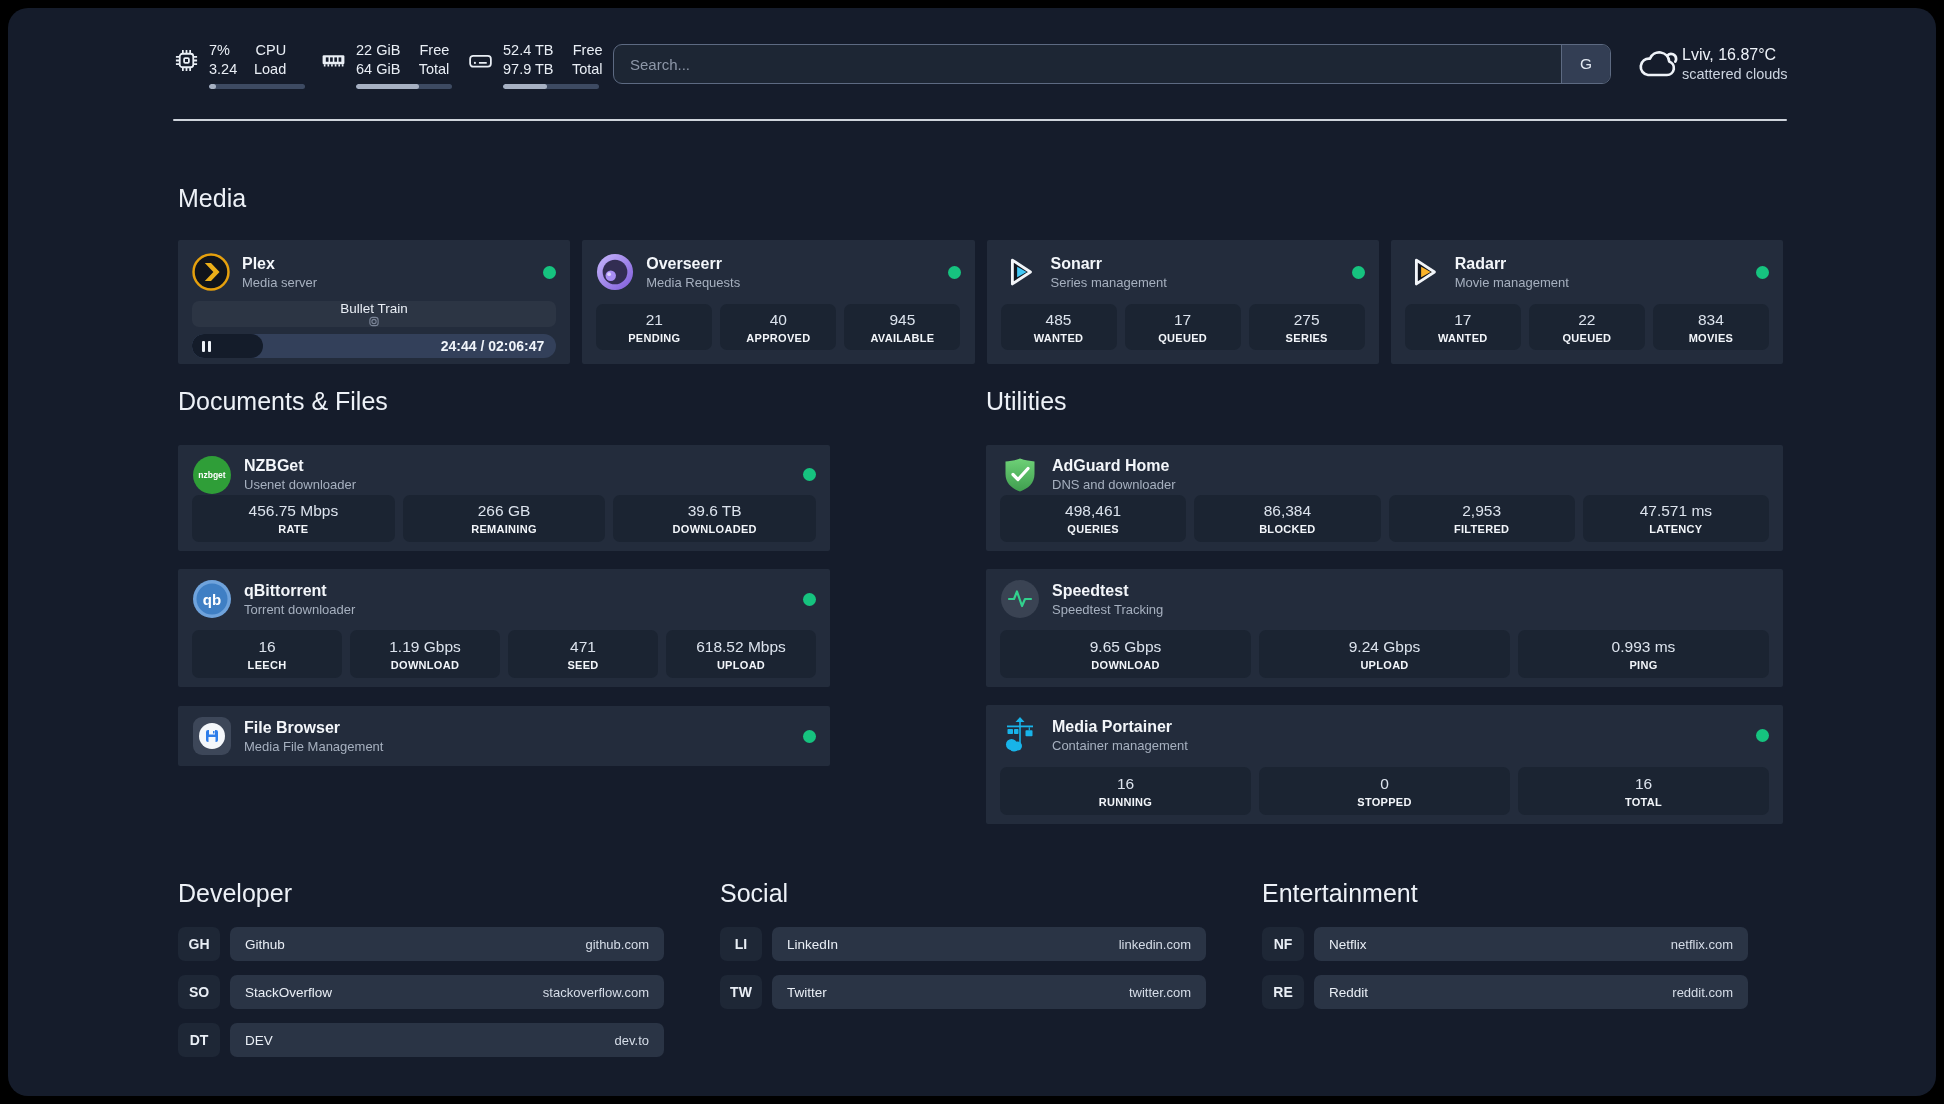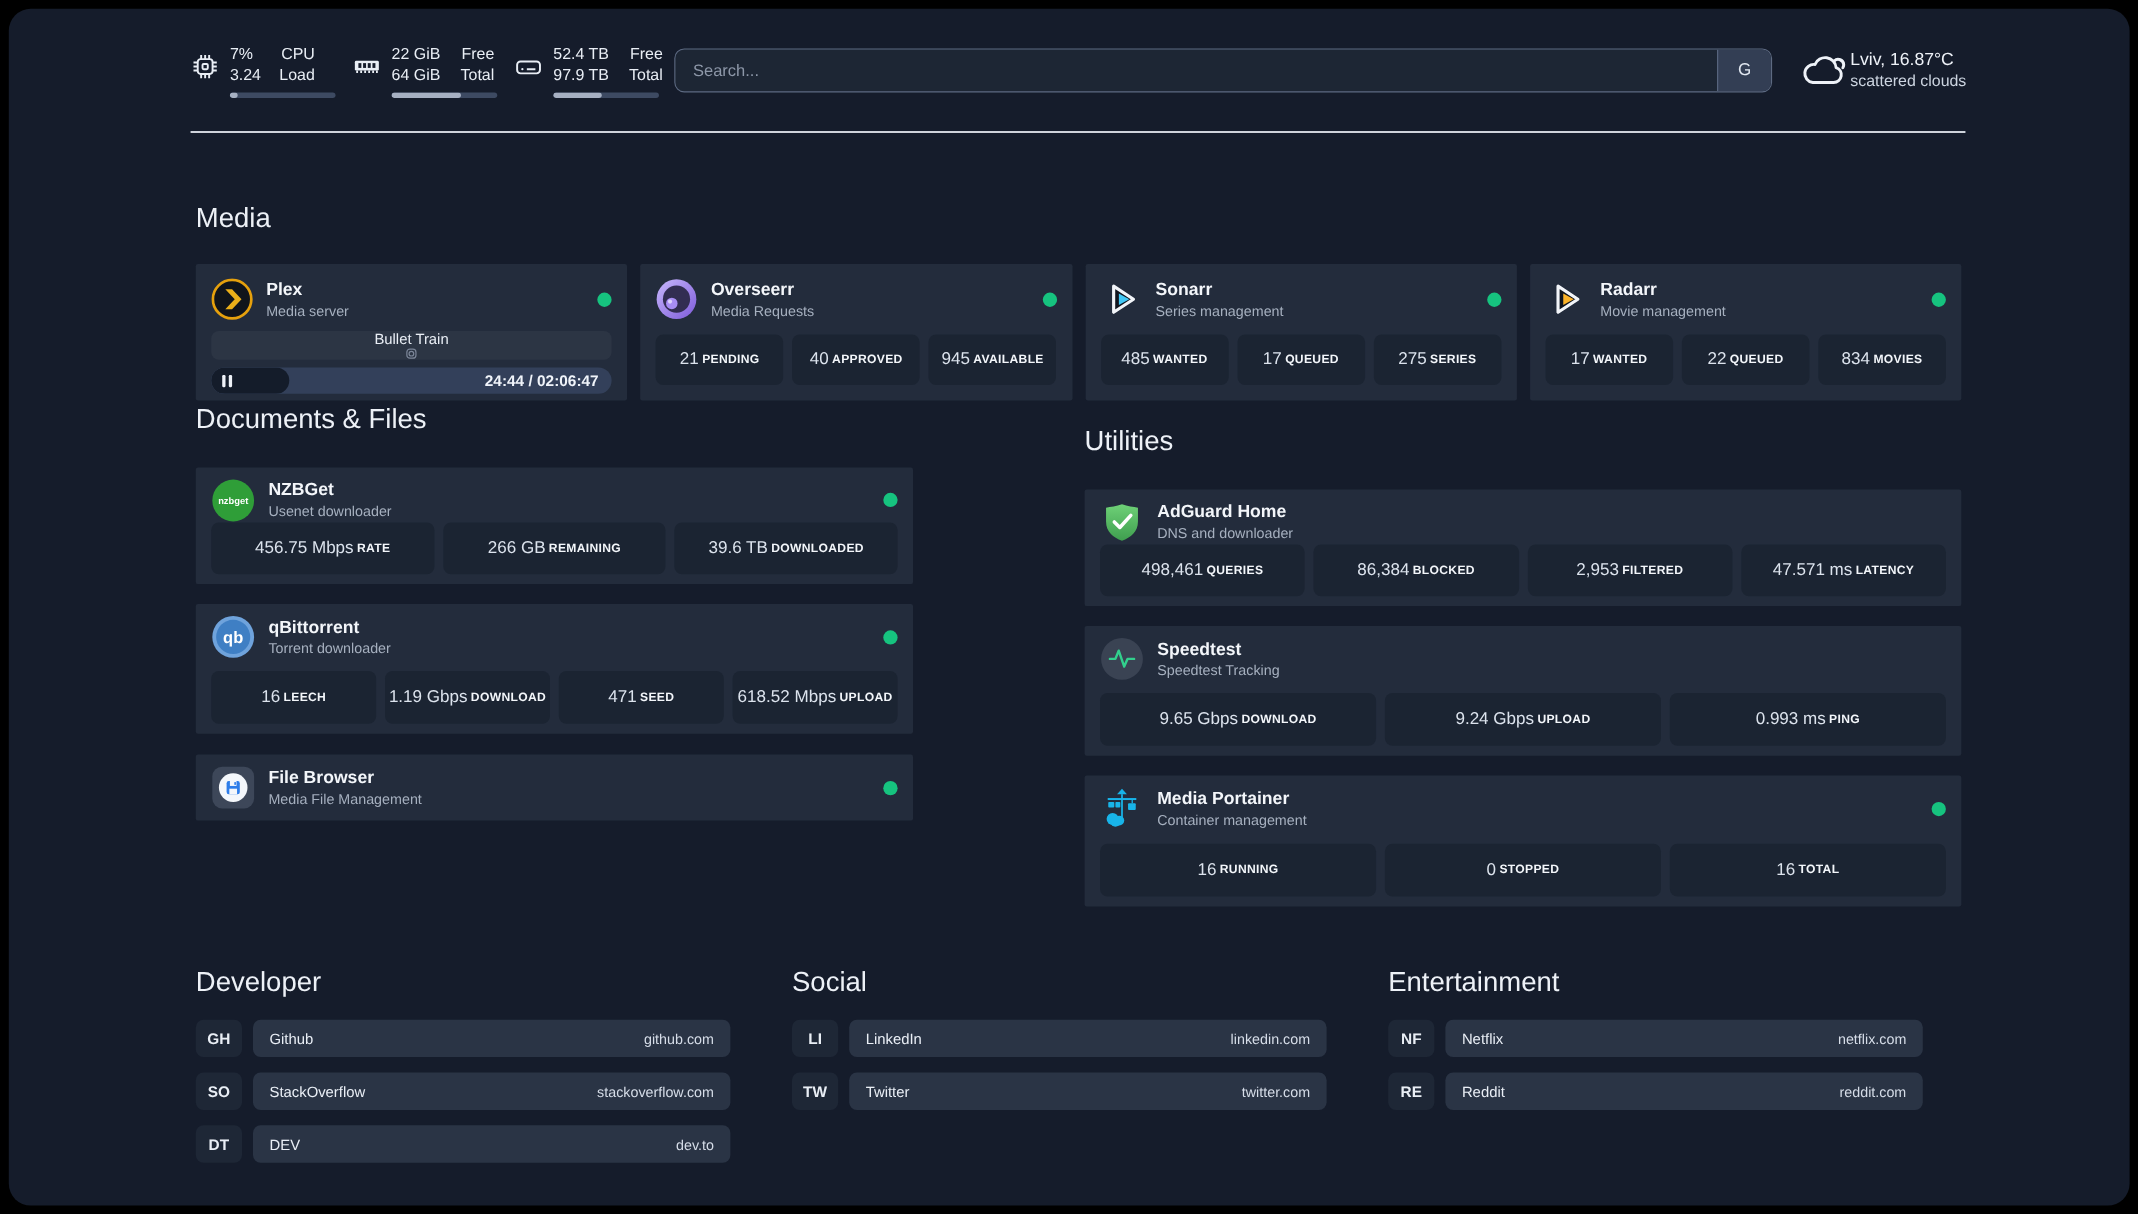--- a/index.html
+++ b/index.html
@@ -48,7 +48,7 @@
 
   .stats-row { display:flex; gap:8px; height:48px; }
   .media-card .stats-row { height:46px; margin-top:11px; }
-  .tile { flex:1; background:#1b2432; border-radius:7px; display:flex; align-items:center; justify-content:center; gap:3px; }
+  .tile { flex:1; background:#1b2432; border-radius:7px; display:flex; flex-direction:column; align-items:center; justify-content:center; gap:3px; }
   .tile-value { font-size:15.5px; color:#dce3ed; }
   .tile-label { font-size:11px; font-weight:700; color:#f3f6fa; letter-spacing:.3px; }
 

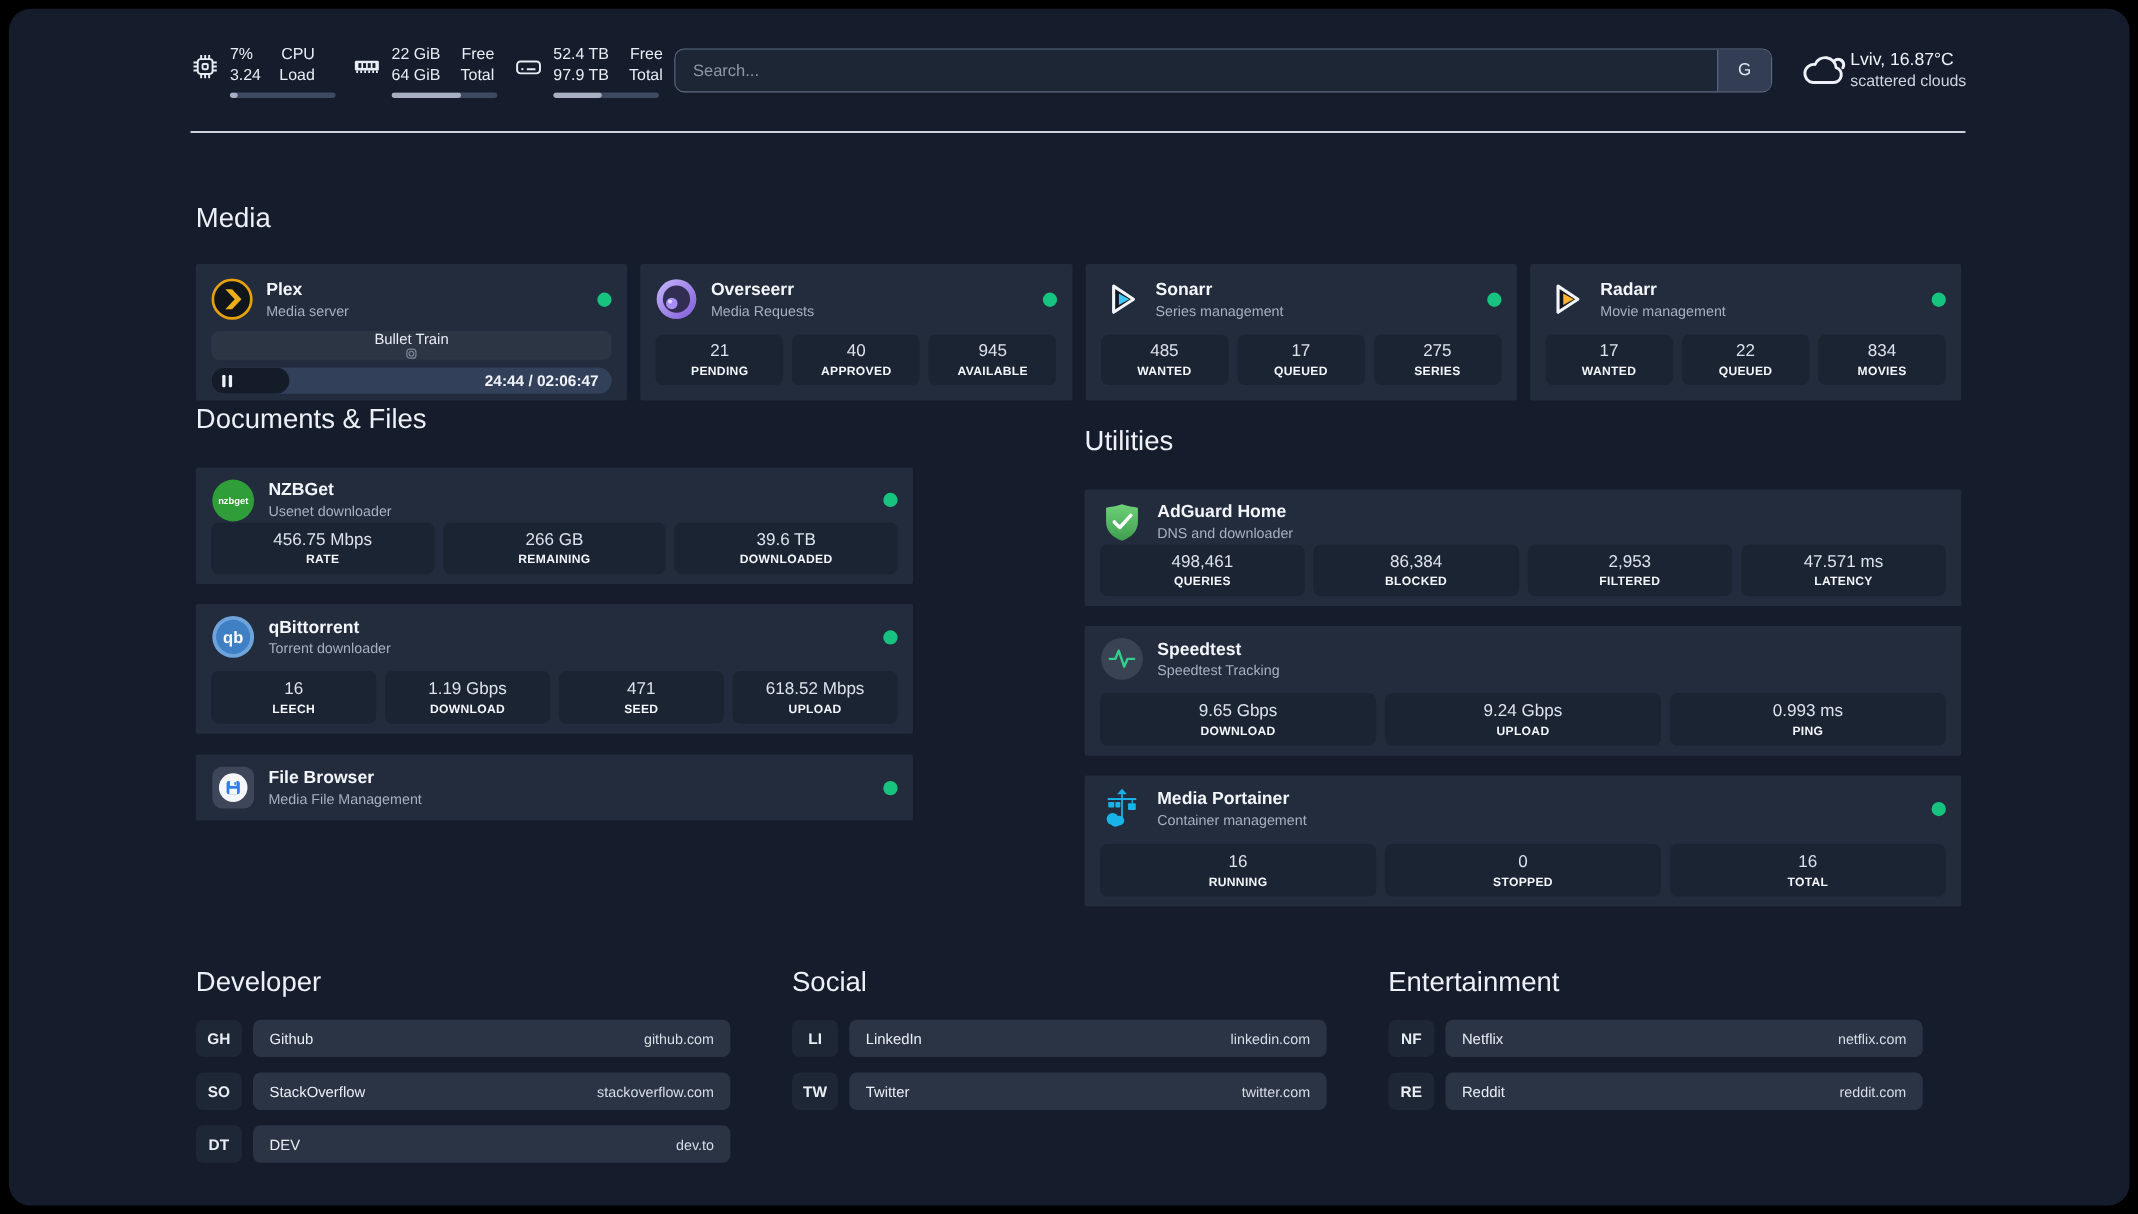--- a/index.html
+++ b/index.html
@@ -29,7 +29,7 @@
   
   .section-title { font-size:25px; color:#edf1f7; font-weight:500; line-height:30px; }
   #media-sec { position:absolute; left:170px; top:175px; width:1605px; }
-  #docs-sec  { position:absolute; left:170px; top:358px; width:652px; }
+  #docs-sec  { position:absolute; left:170px; top:378px; width:652px; }
   #util-sec  { position:absolute; left:978px; top:378px; width:797px; }
 
   .cards-row { display:flex; gap:12px; margin-top:27px; }

